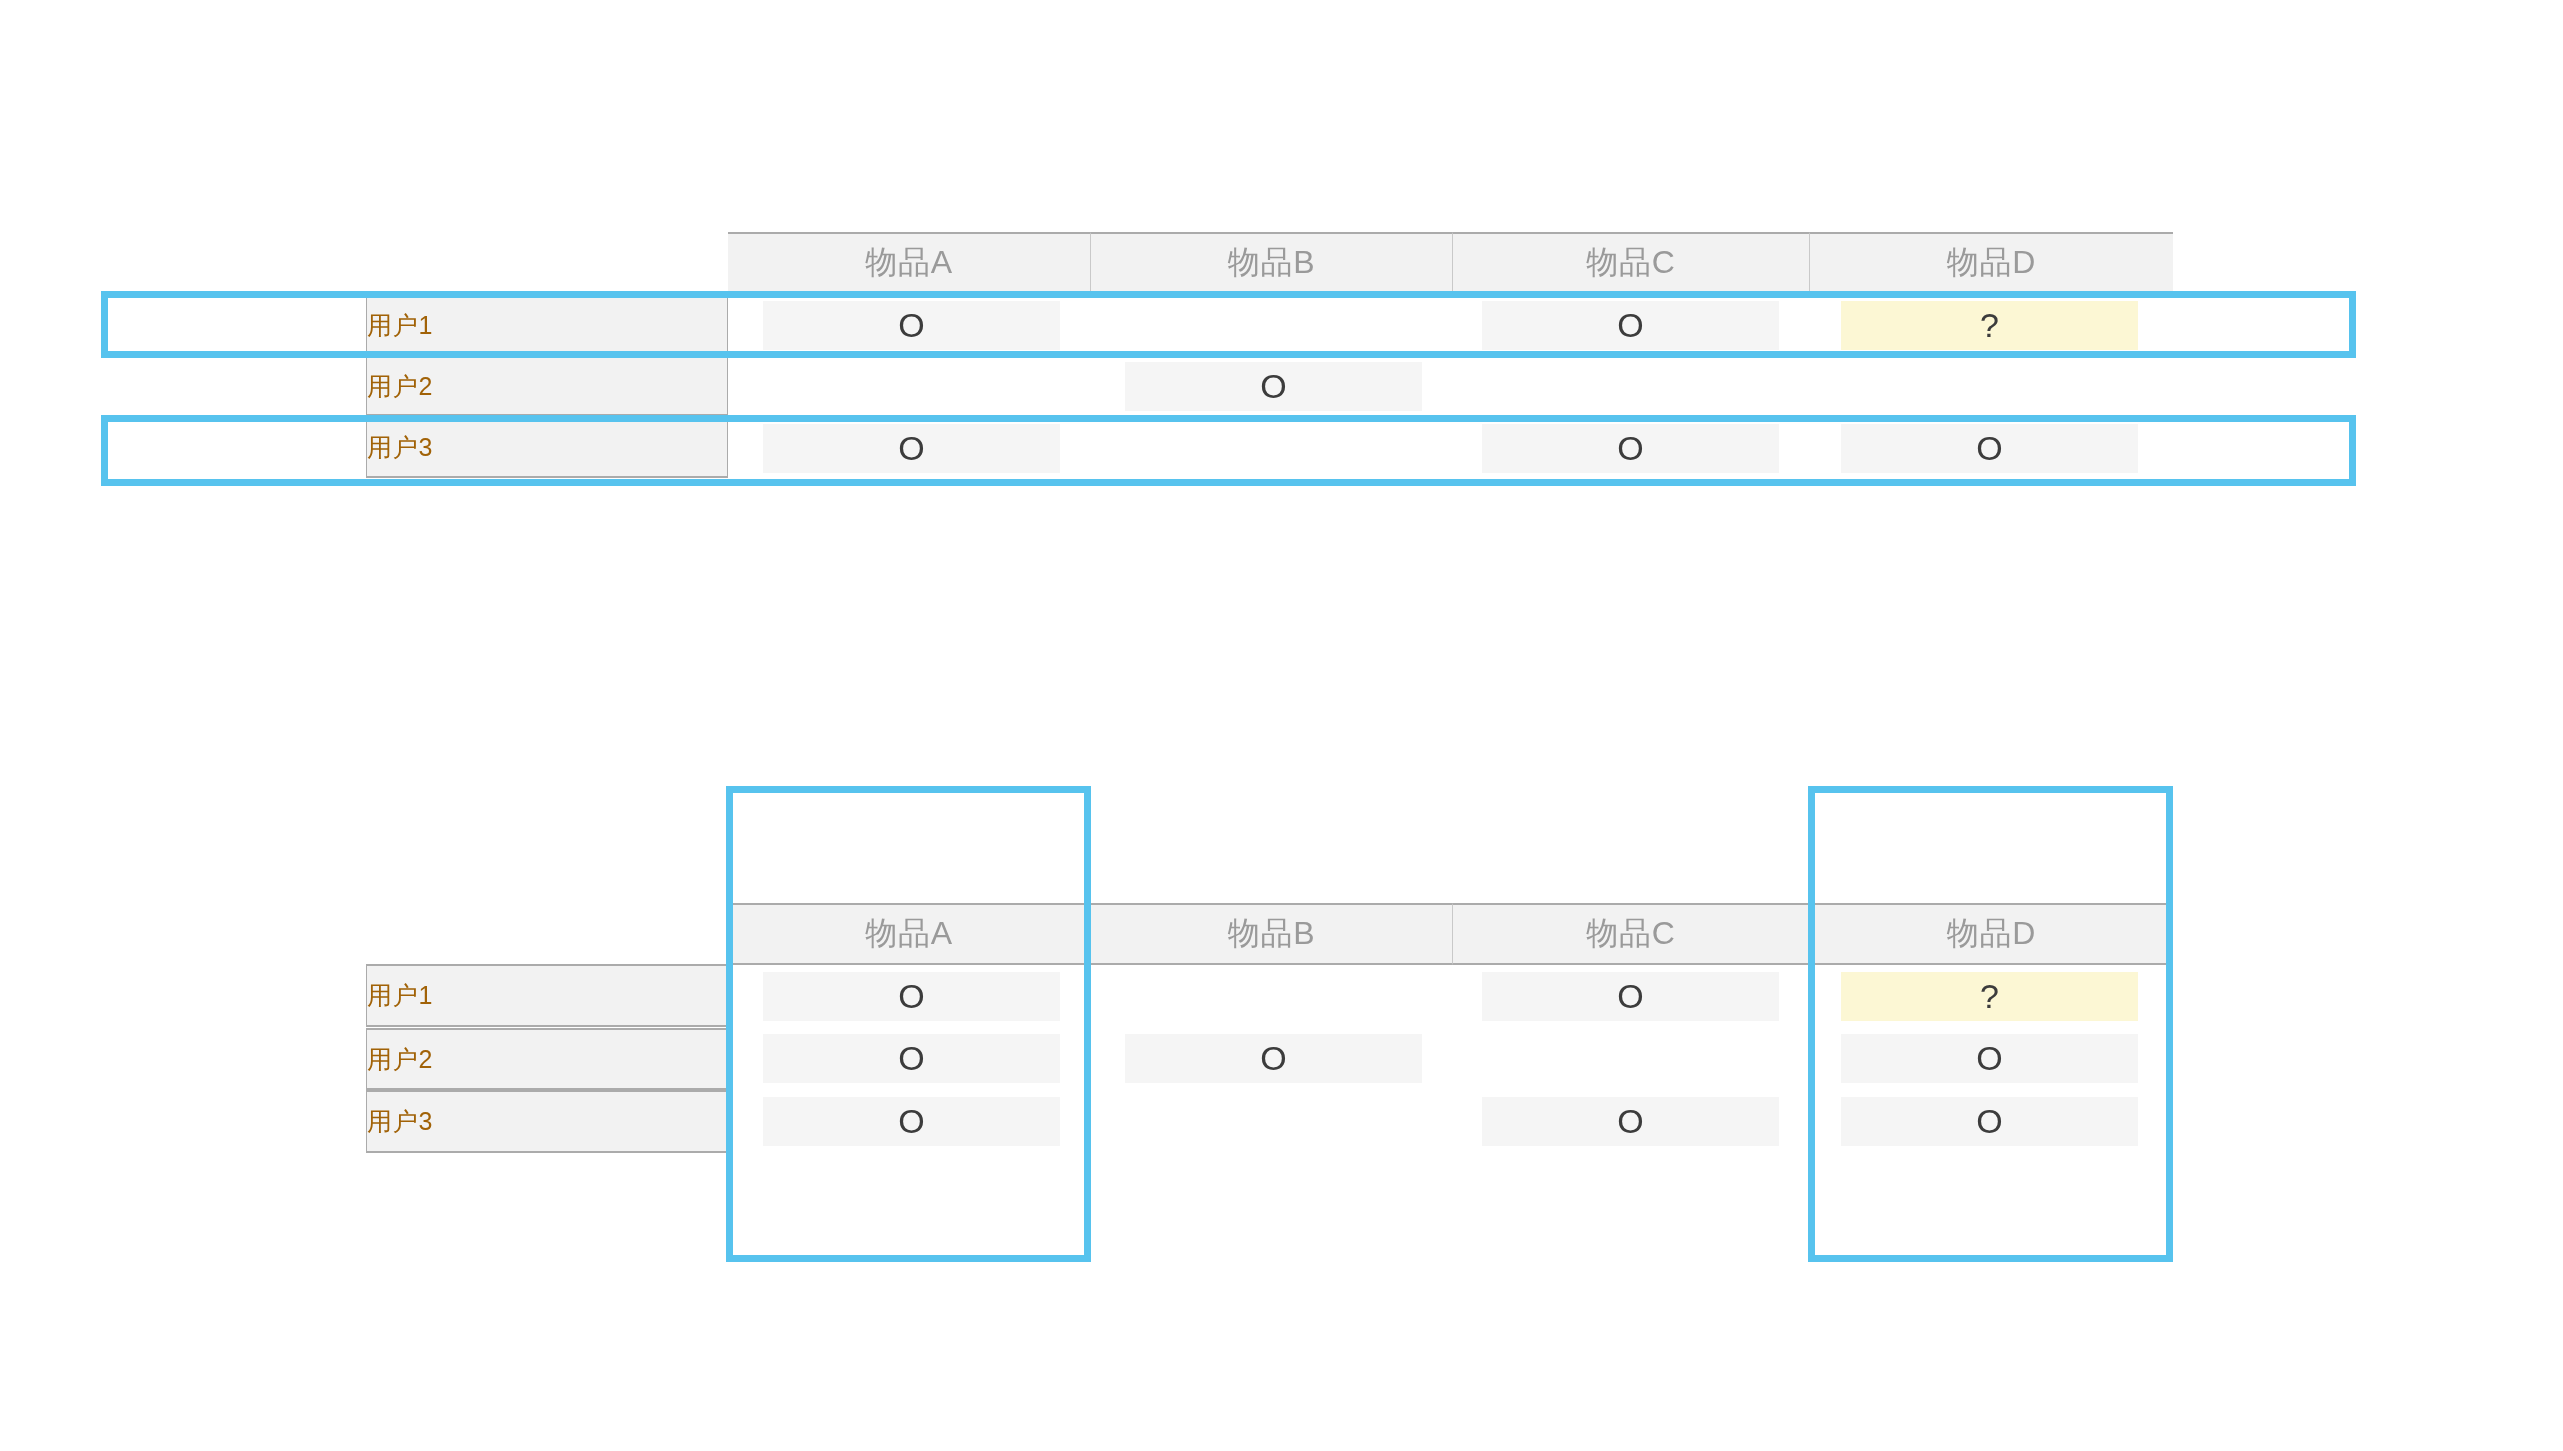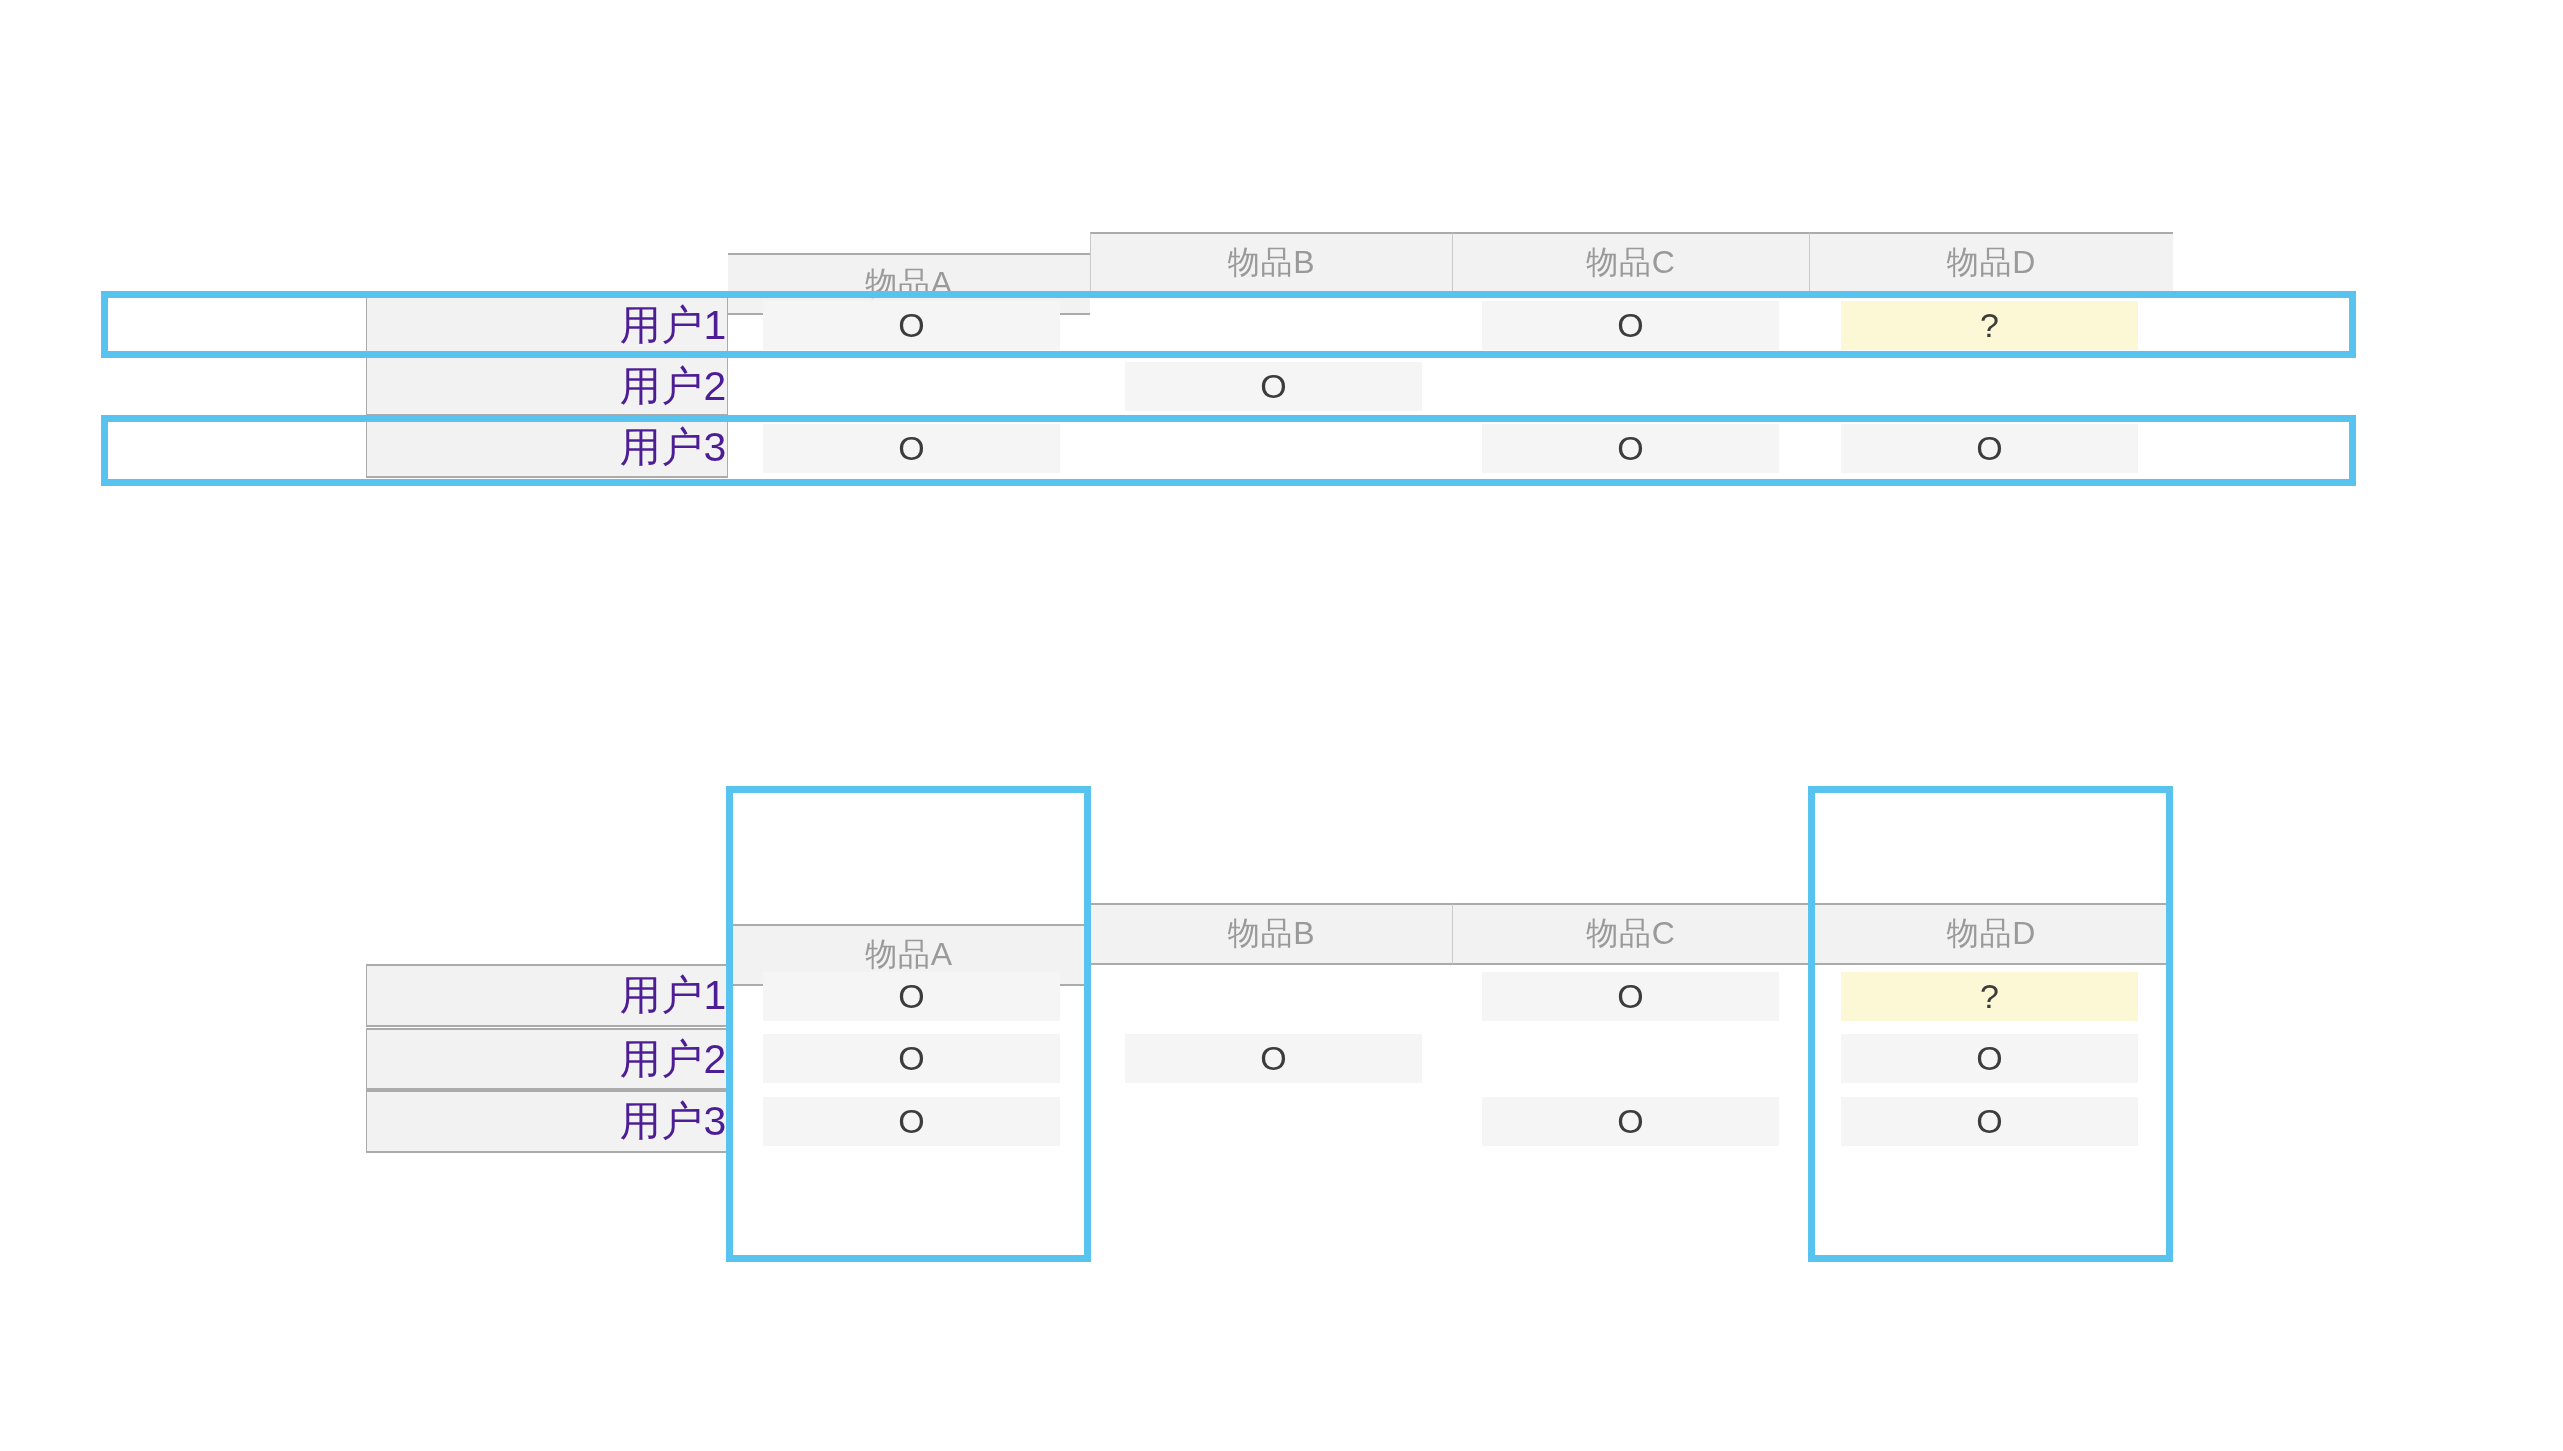--- a/index.html
+++ b/index.html
@@ -35,7 +35,7 @@
     letter-spacing: 0.8px;
     user-select: none;
   }
-  .col-head.first { border-left: none; margin-top: 21px; }
+  .col-head.first { border-left: none; }
 
   .row-head {
     position: absolute;

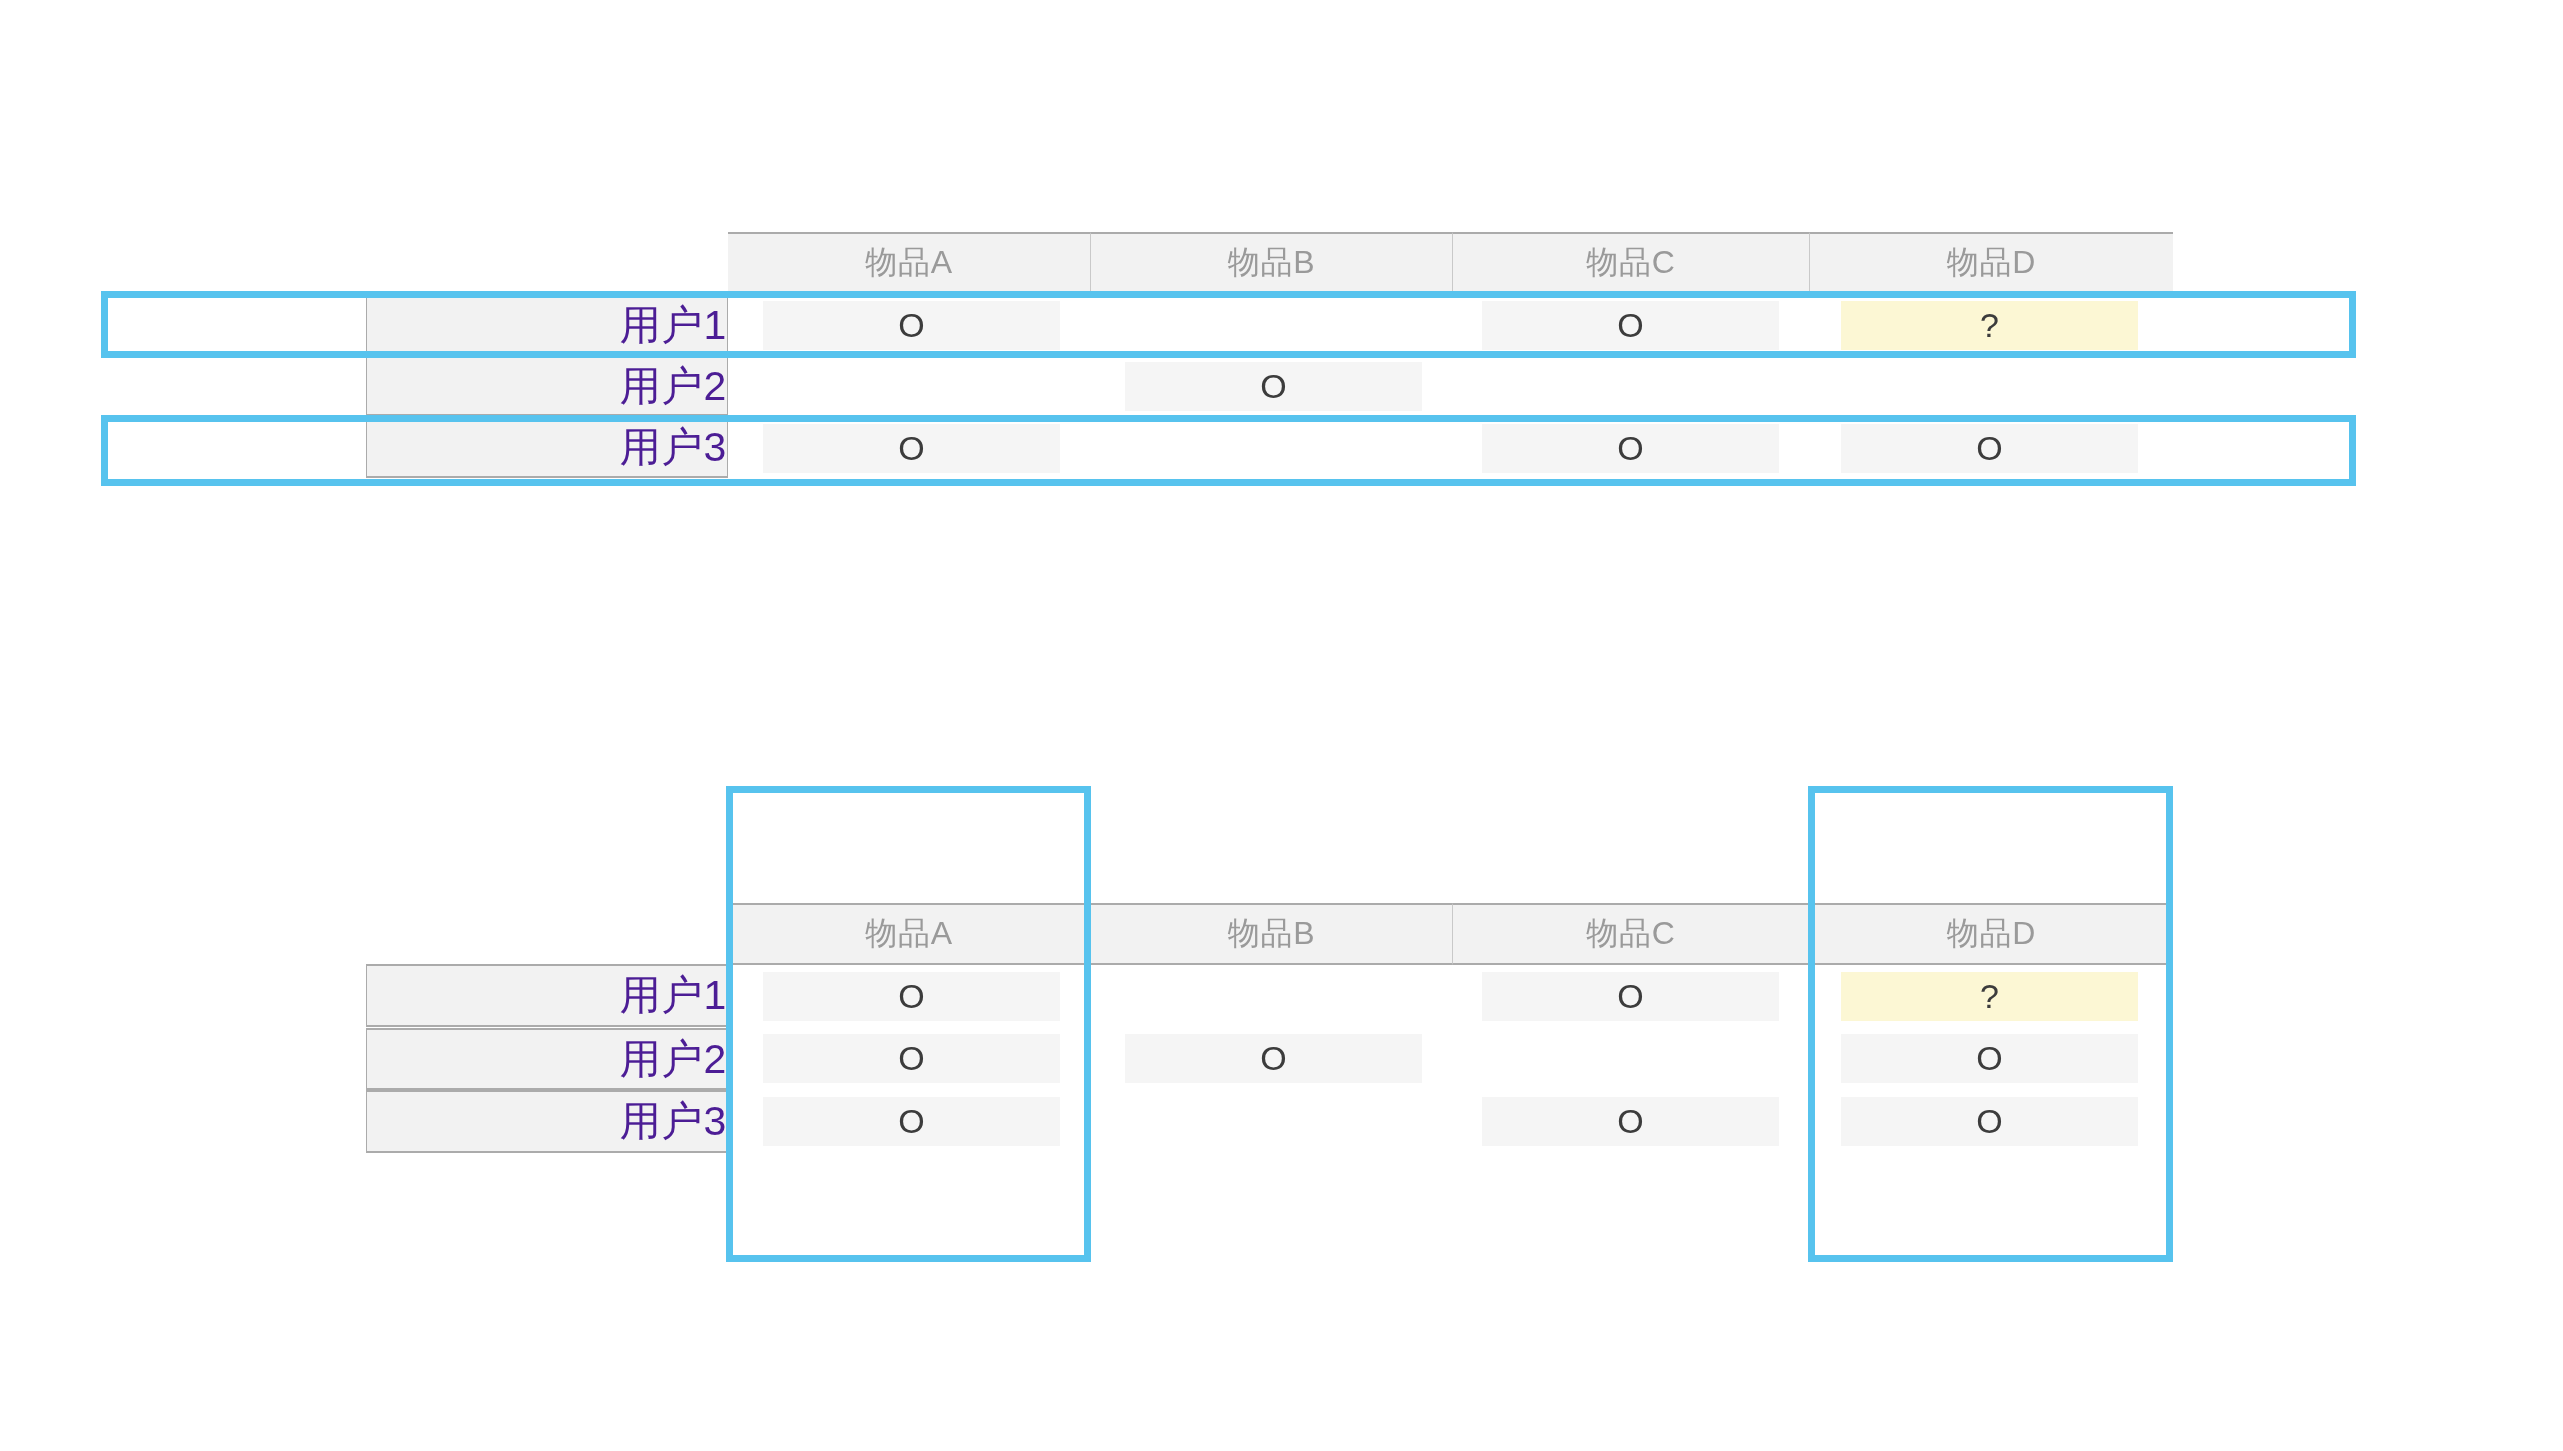--- a/index.html
+++ b/index.html
@@ -47,9 +47,9 @@
     border-right: 1.6px solid #ABABAB;
     display: flex;
     align-items: center;
-    justify-content: flex-end;
-    color: #4c1d95;
-    font-size: 41px;
+    justify-content: flex-start;
+    color: #a16207;
+    font-size: 25px;
     letter-spacing: 0.8px;
     user-select: none;
   }

